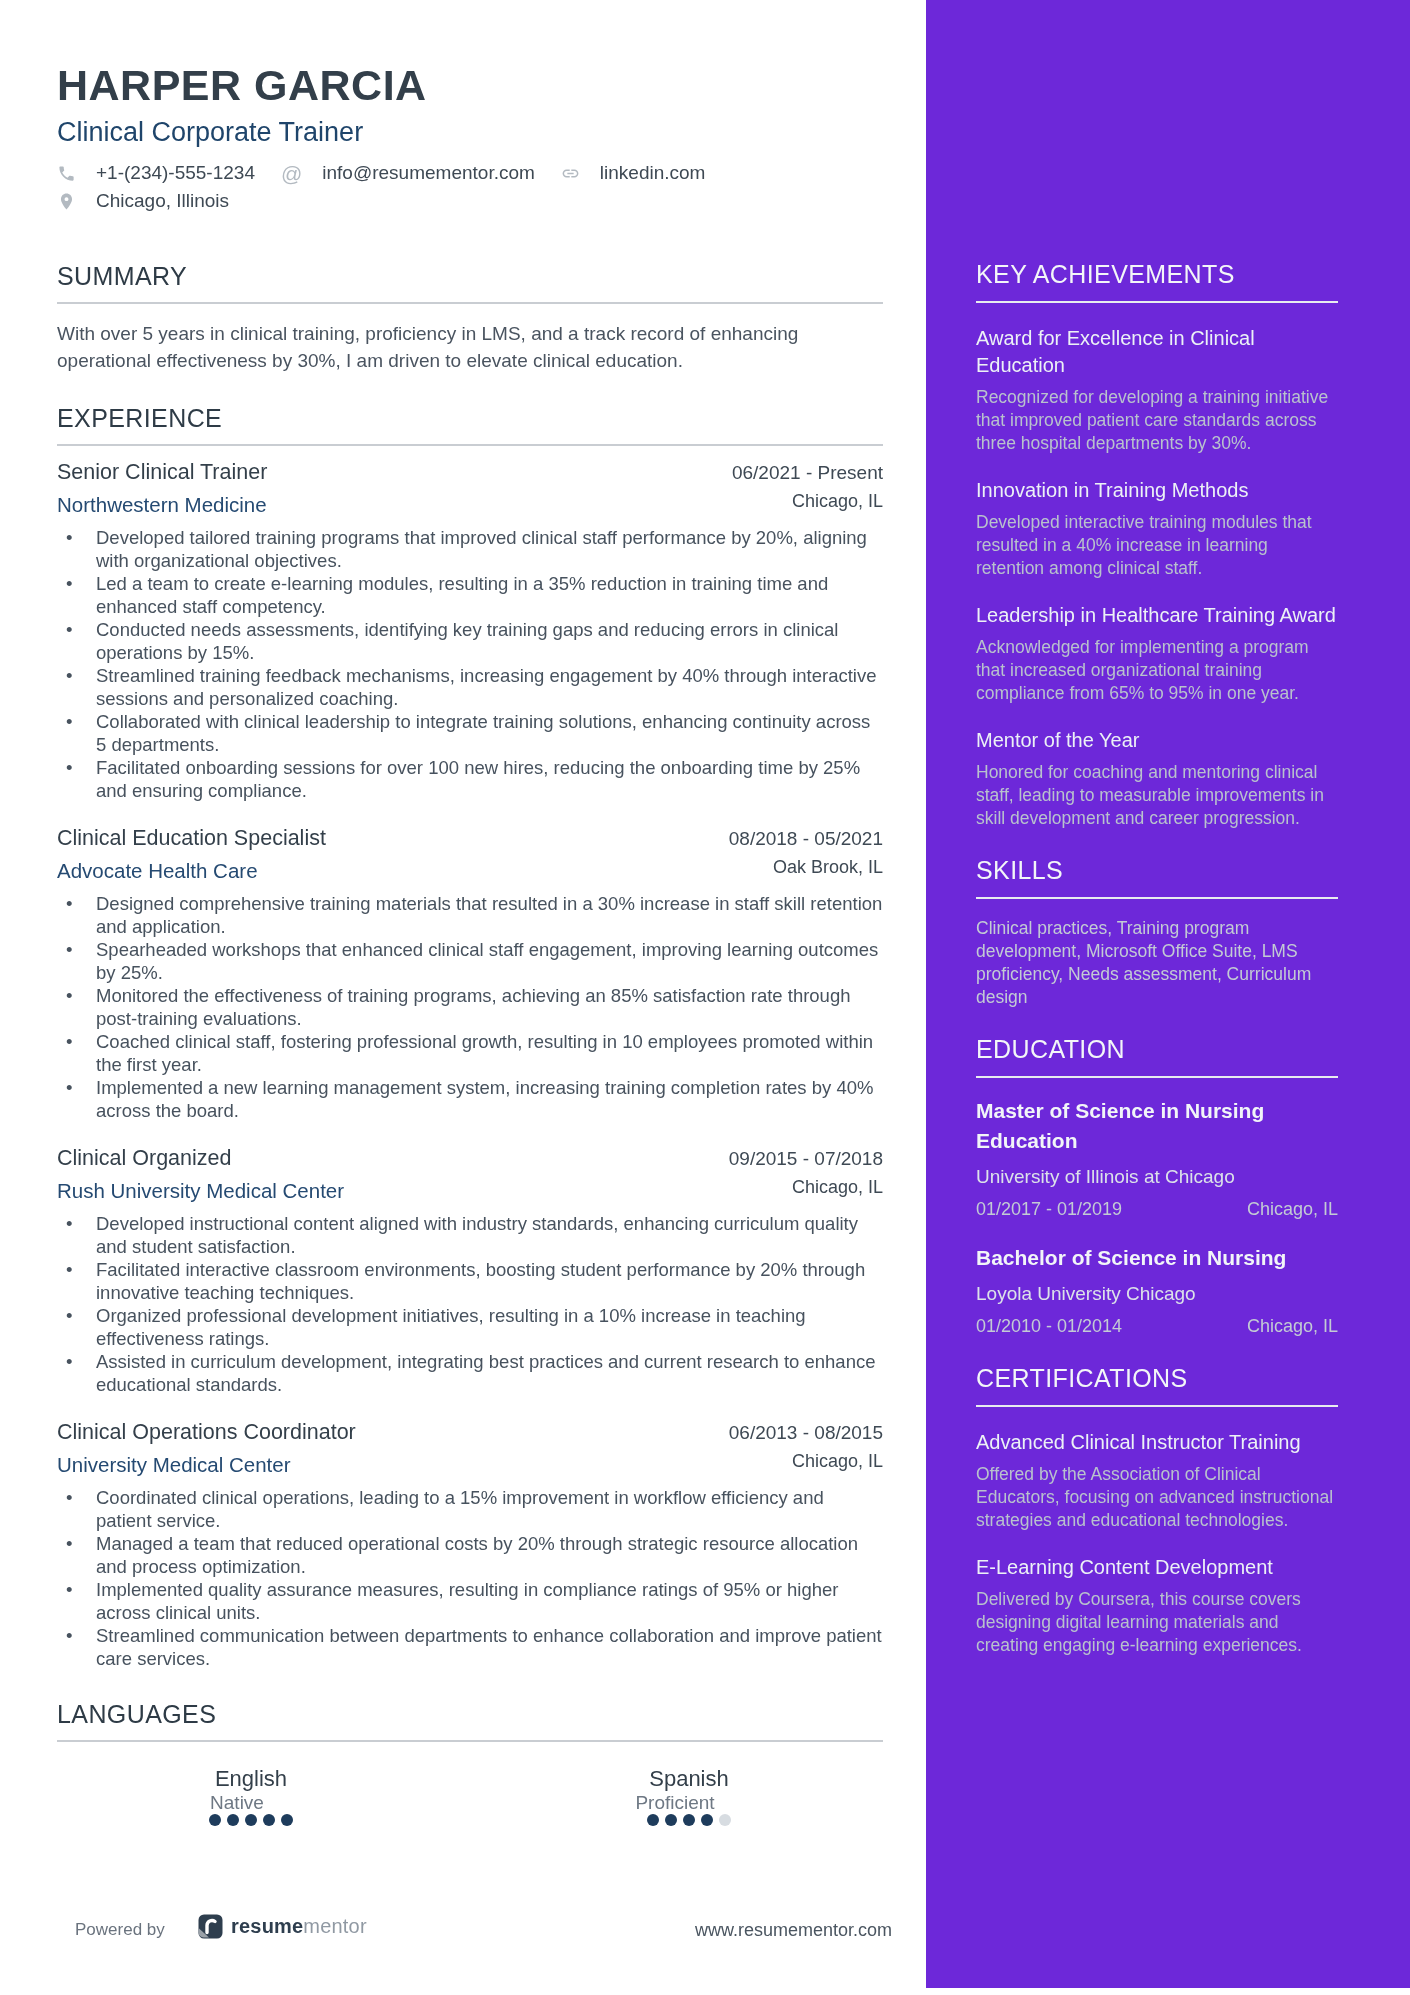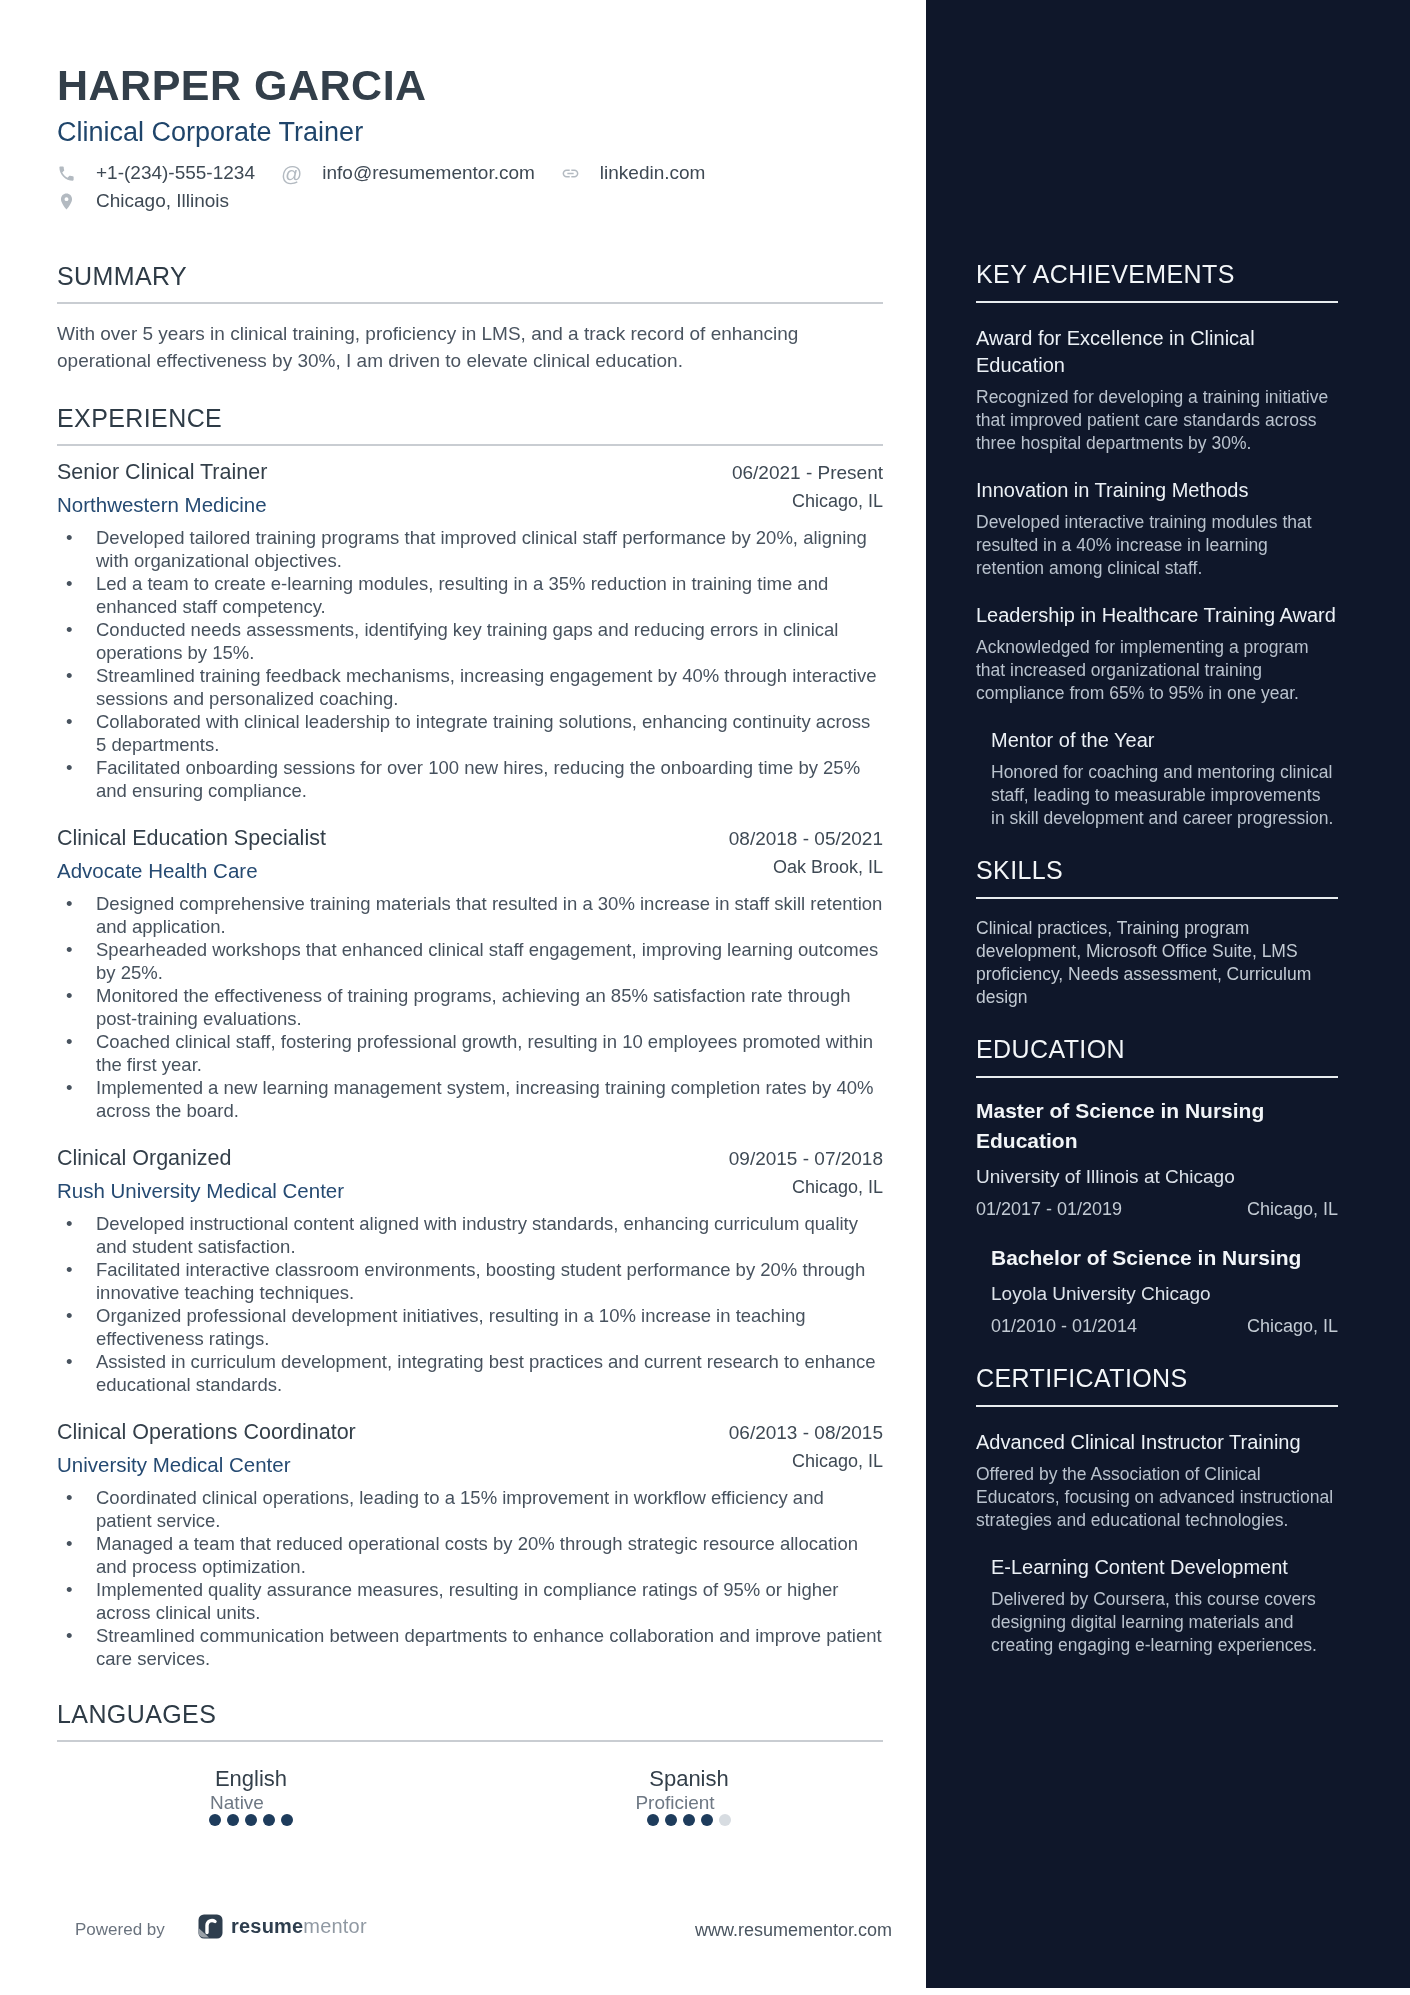--- a/index.html
+++ b/index.html
@@ -49,7 +49,7 @@
 
   
   .sidebar { position:absolute; left:926px; top:0; width:484px; height:1988px;
-             background:#0f172a; padding:262px 72px 40px 50px; }
+             background:#6d28d9; padding:262px 72px 40px 50px; }
   .sb-sec { margin-bottom:28px; }
   .sb-h { font-size:25px; font-weight:400; letter-spacing:.4px; color:#F3F6F8; line-height:25px; }
   .sb-div { height:2px; background:#E8ECEF; margin-top:14px; margin-bottom:22px; }

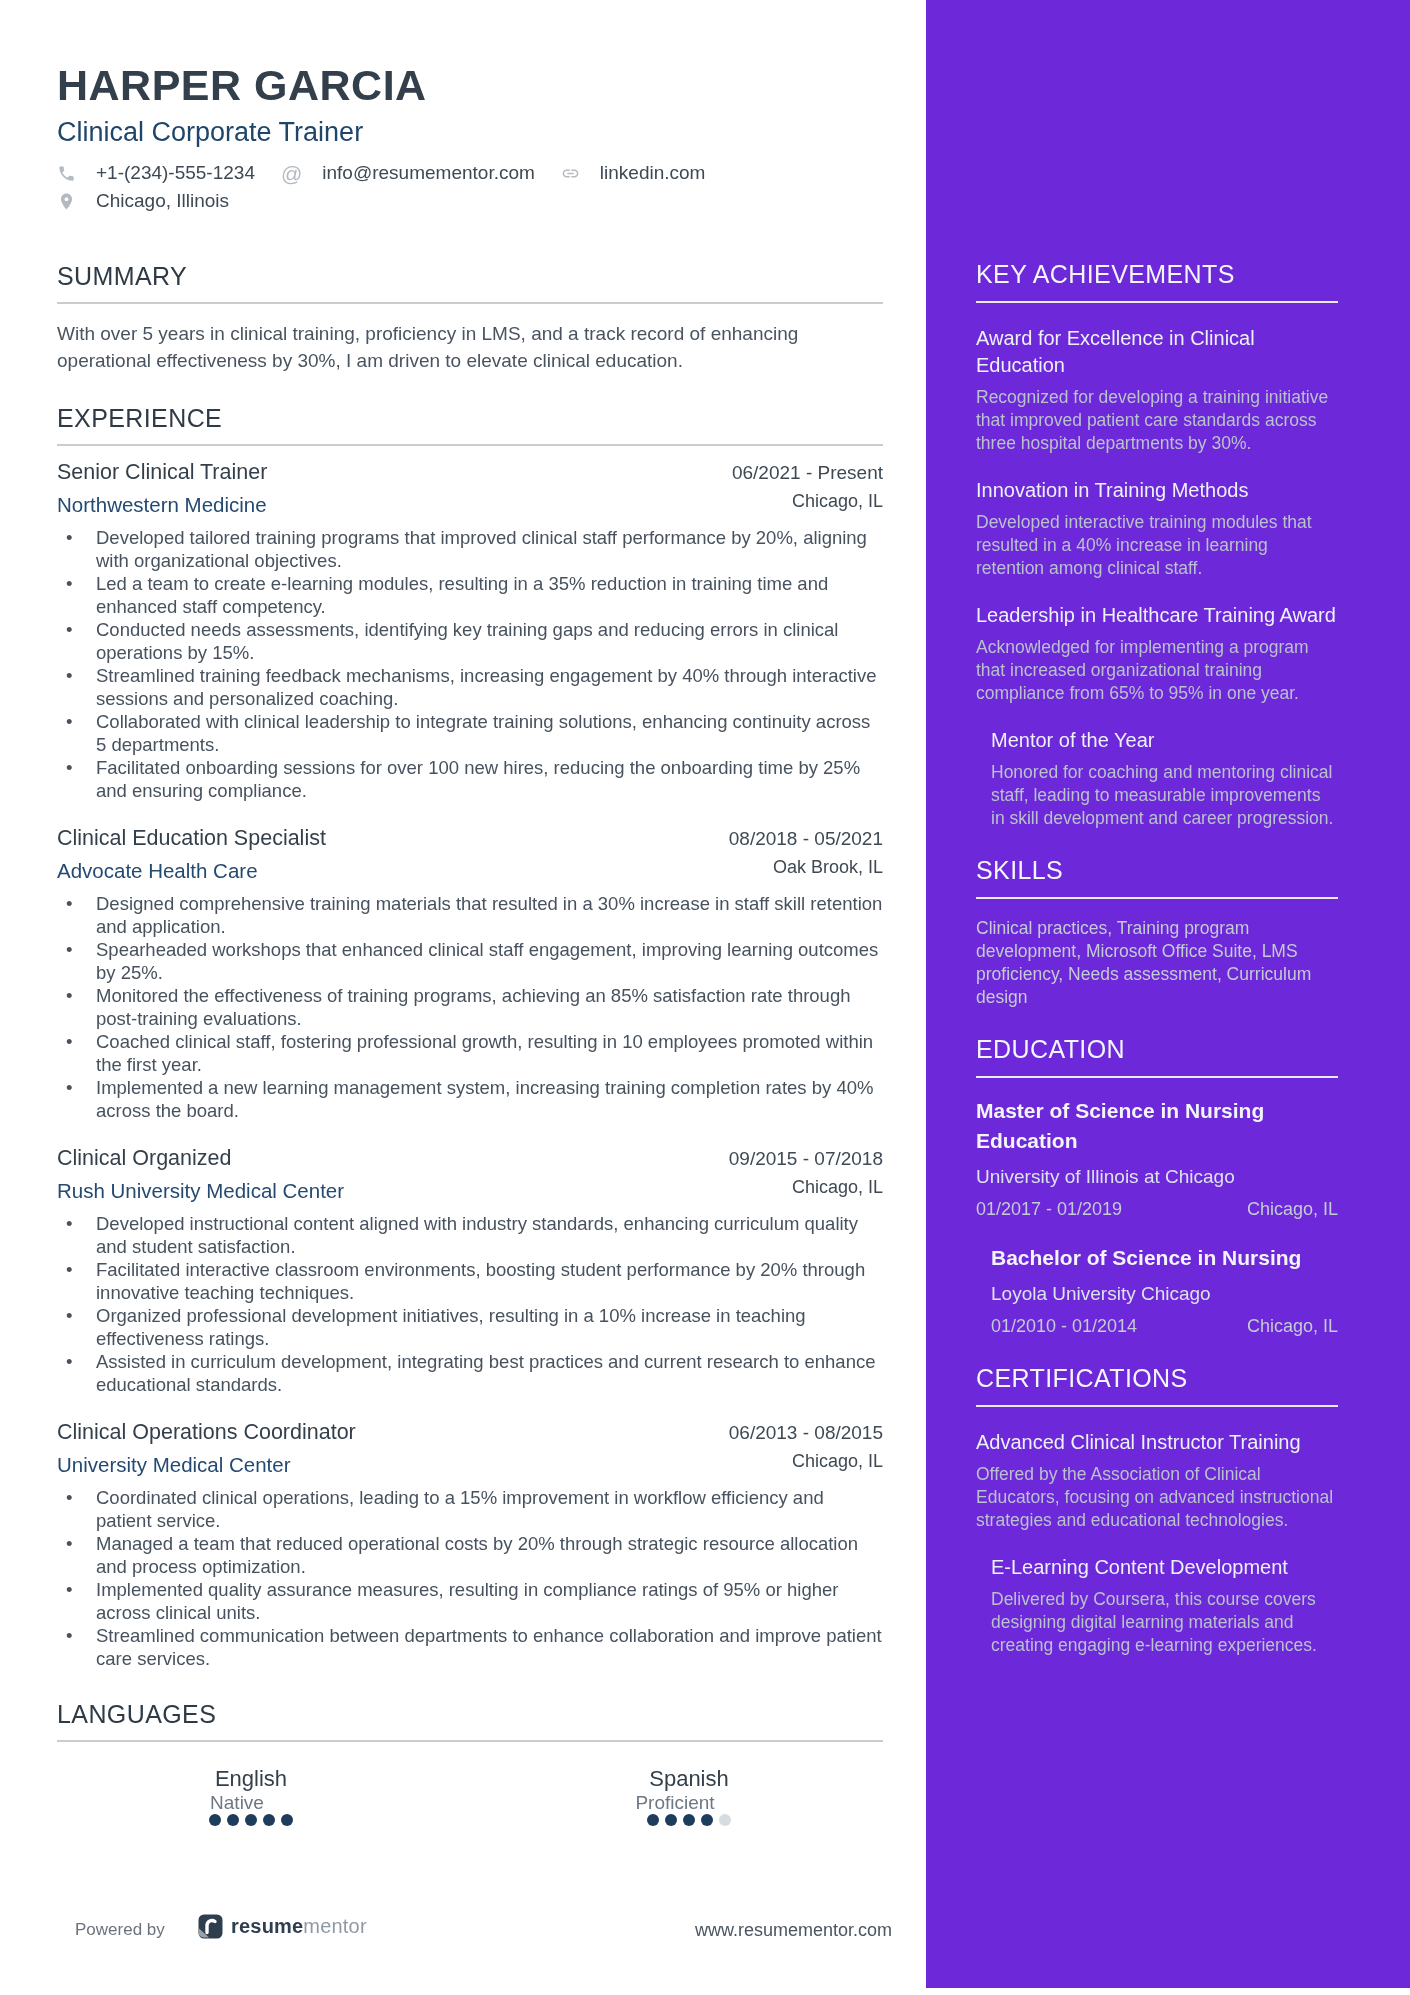--- a/index.html
+++ b/index.html
@@ -55,7 +55,7 @@
   .sb-div { height:2px; background:#E8ECEF; margin-top:14px; margin-bottom:22px; }
   .sb-div.tight { margin-bottom:18px; }
   .sb-item { margin-bottom:22px; }
-  .sb-item:last-child { margin-bottom:0;margin-left:15px; }
+  .sb-item:last-child { margin-bottom:0; }
   .sb-item-title { font-size:20px; font-weight:400; color:#ECF1F6; line-height:27px; }
   .sb-item-text { font-size:17.5px; color:#B9C2CD; line-height:23px; margin-top:7px; }
   .sb-skills { font-size:17.5px; color:#C3CBD4; line-height:23px; }

